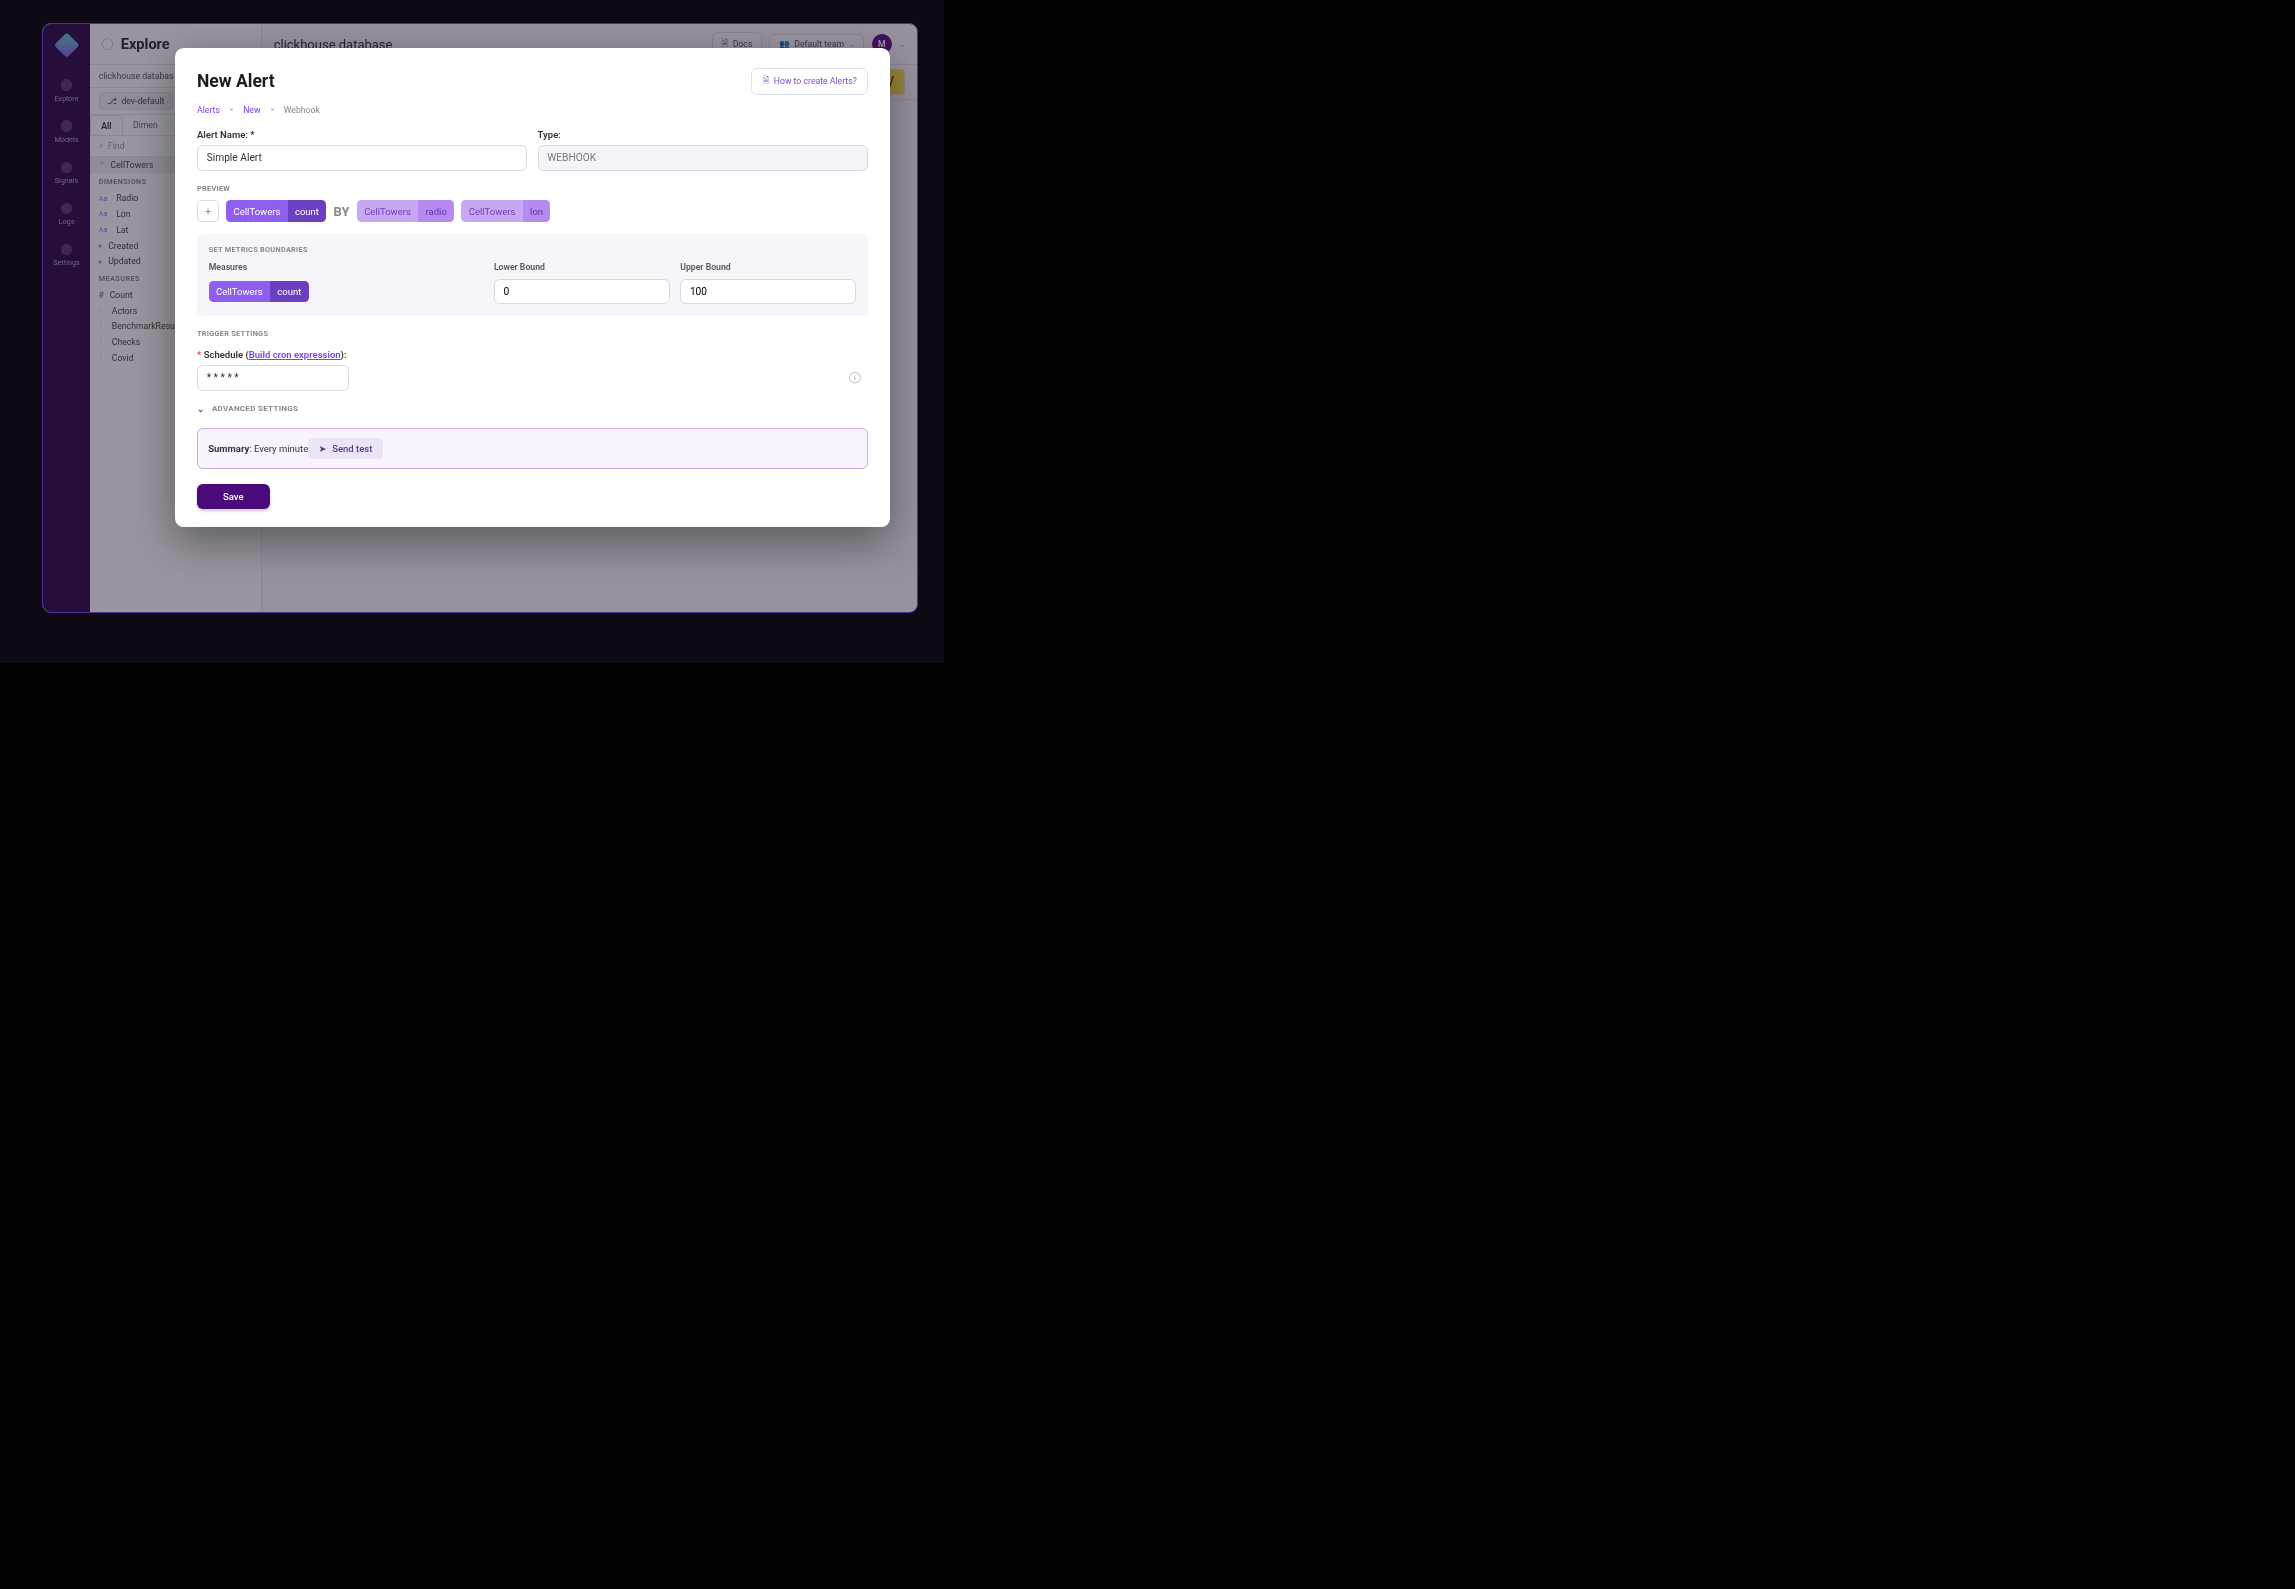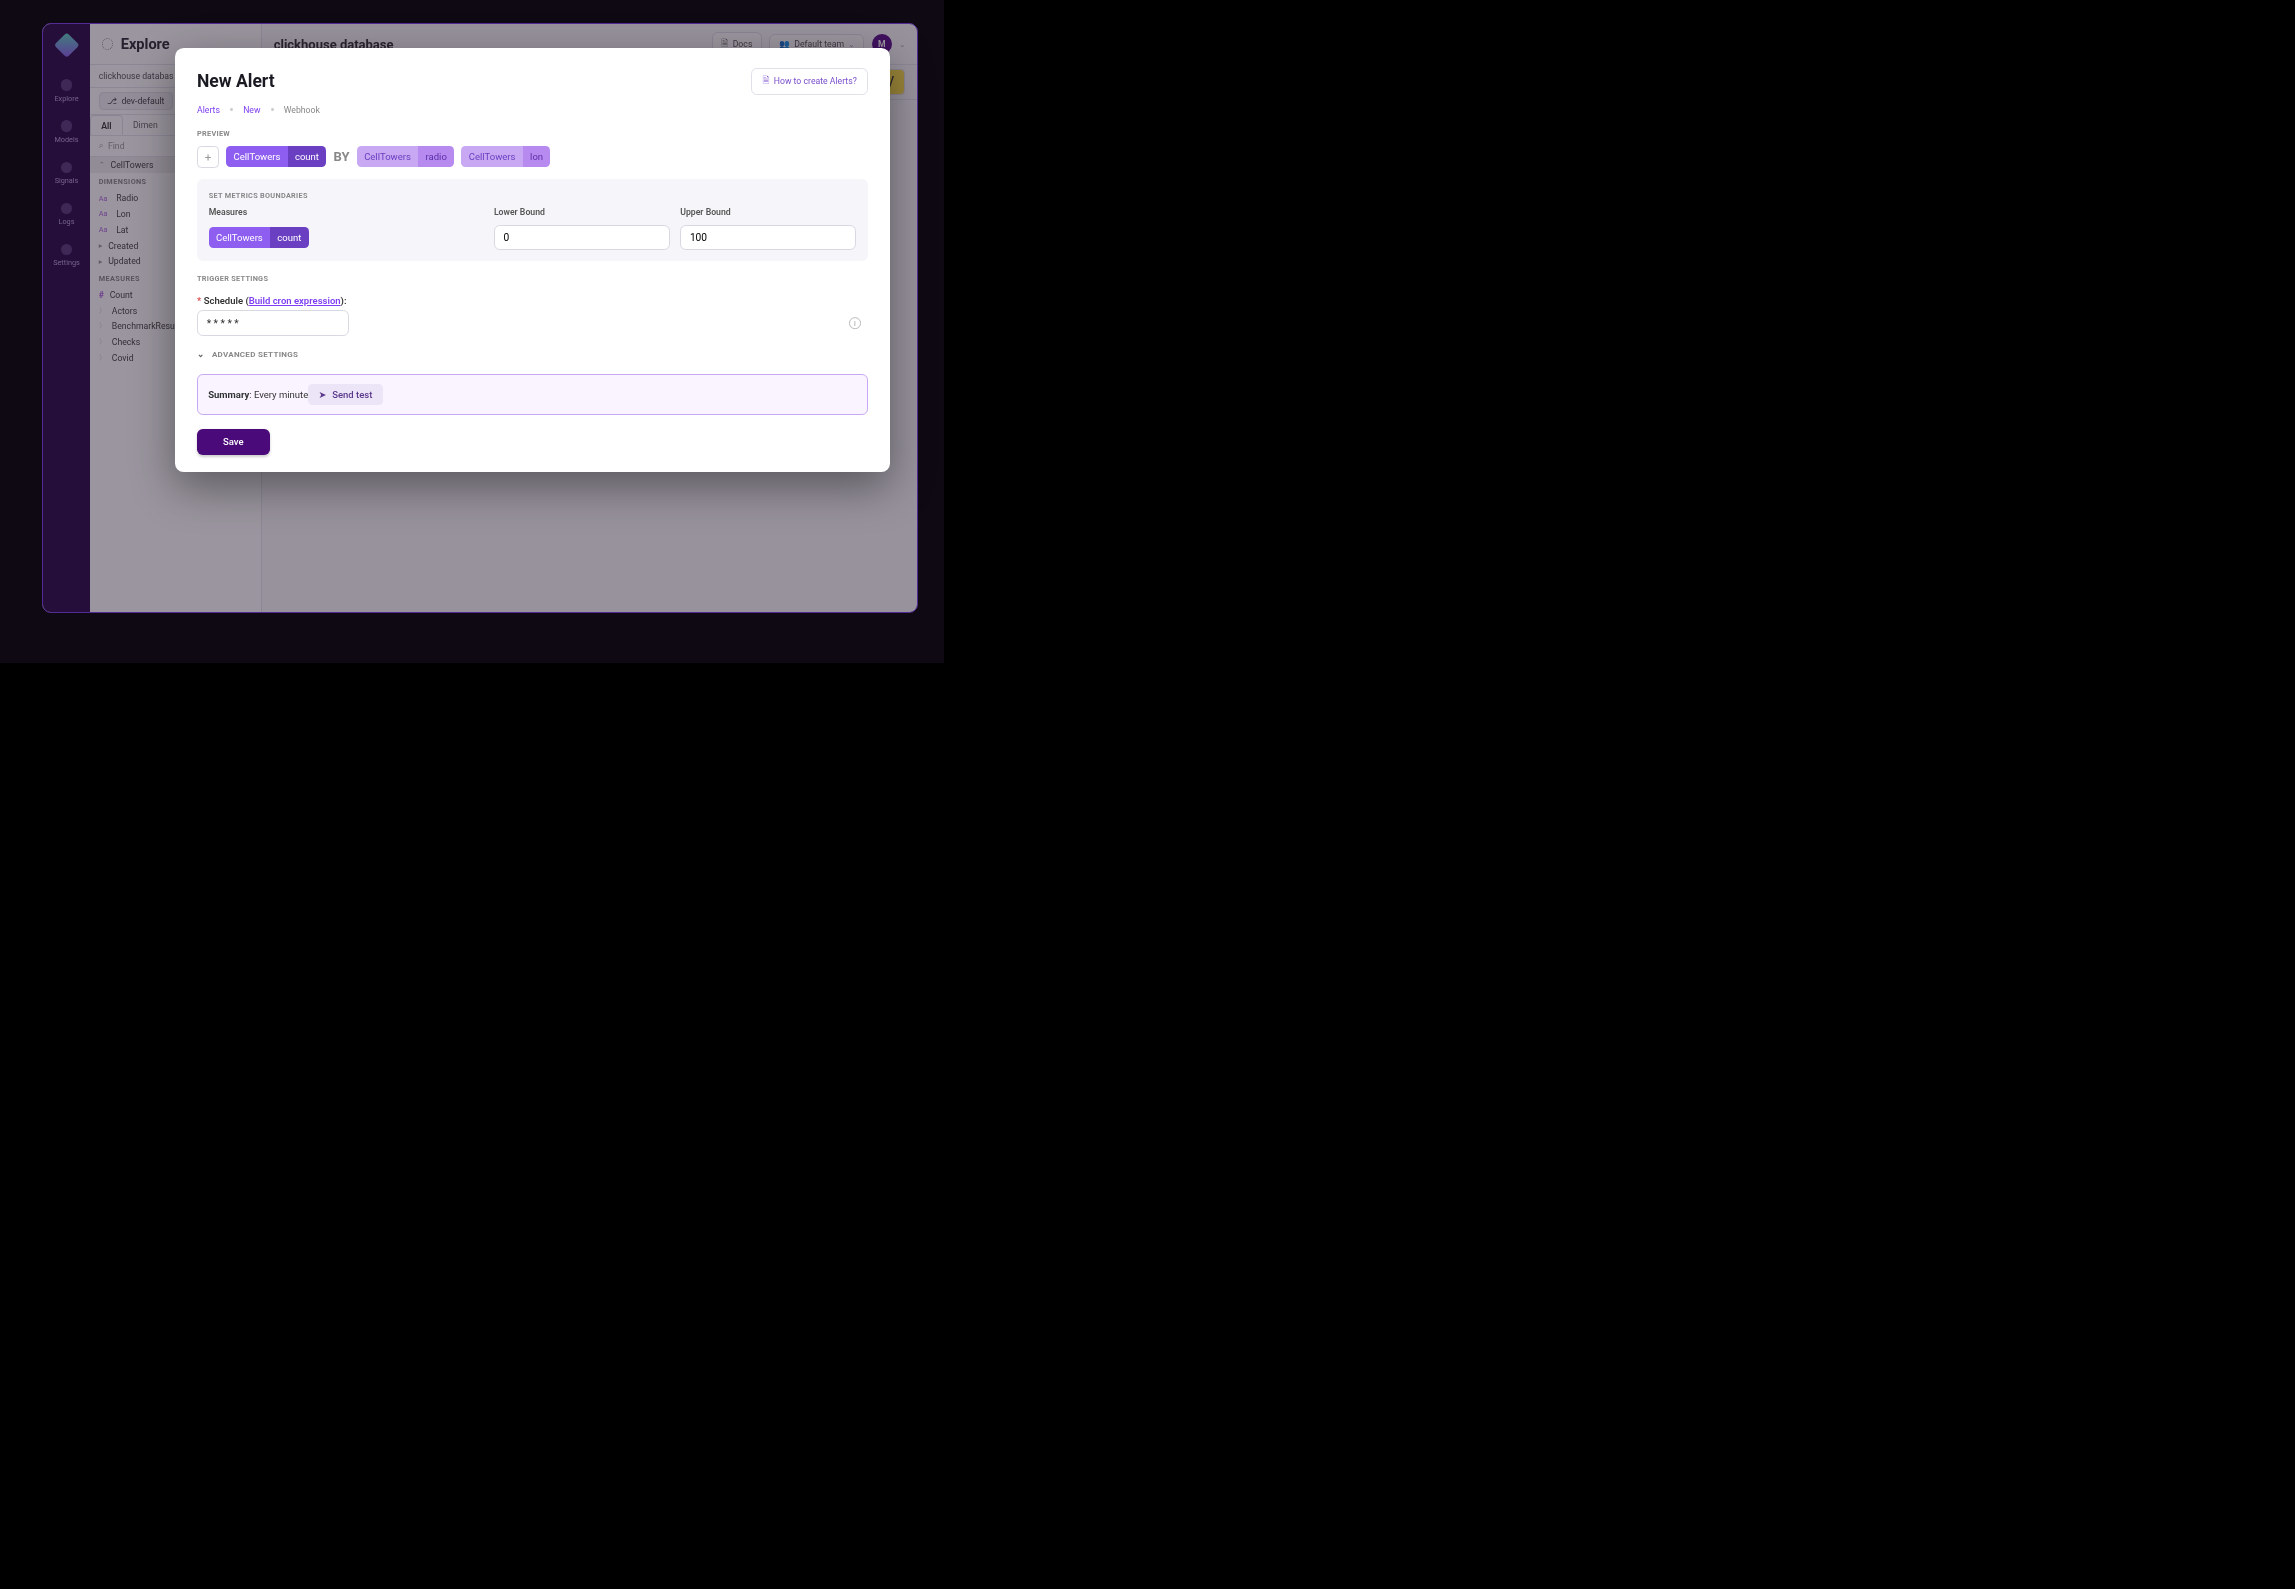--- a/index.html
+++ b/index.html
@@ -28,7 +28,7 @@
 .chev{color:#999;font-size:7.3px}
 .main{flex:1;display:flex;flex-direction:column}
 .main-head{height:41px;display:flex;align-items:center;justify-content:space-between;padding:0 11.7px;border-bottom:0.7px solid #e6e6ee}
-.main-head h2{font-size:13px;font-weight:700;color:#333}
+.main-head h2{font-size:13px;font-weight:400;color:#333}
 .head-right{display:flex;align-items:center;gap:7.3px}
 .docs-btn,.team-btn{display:inline-flex;align-items:center;gap:4.4px;border:0.7px solid #e0e0ea;background:#fff;border-radius:5.8px;padding:4.4px 8.7px;font-size:8.7px;color:#555}
 .avatar{width:20.4px;height:20.4px;border-radius:50%;background:#5b0f8c;color:#fff;display:flex;align-items:center;justify-content:center;font-size:8.7px;font-weight:600}

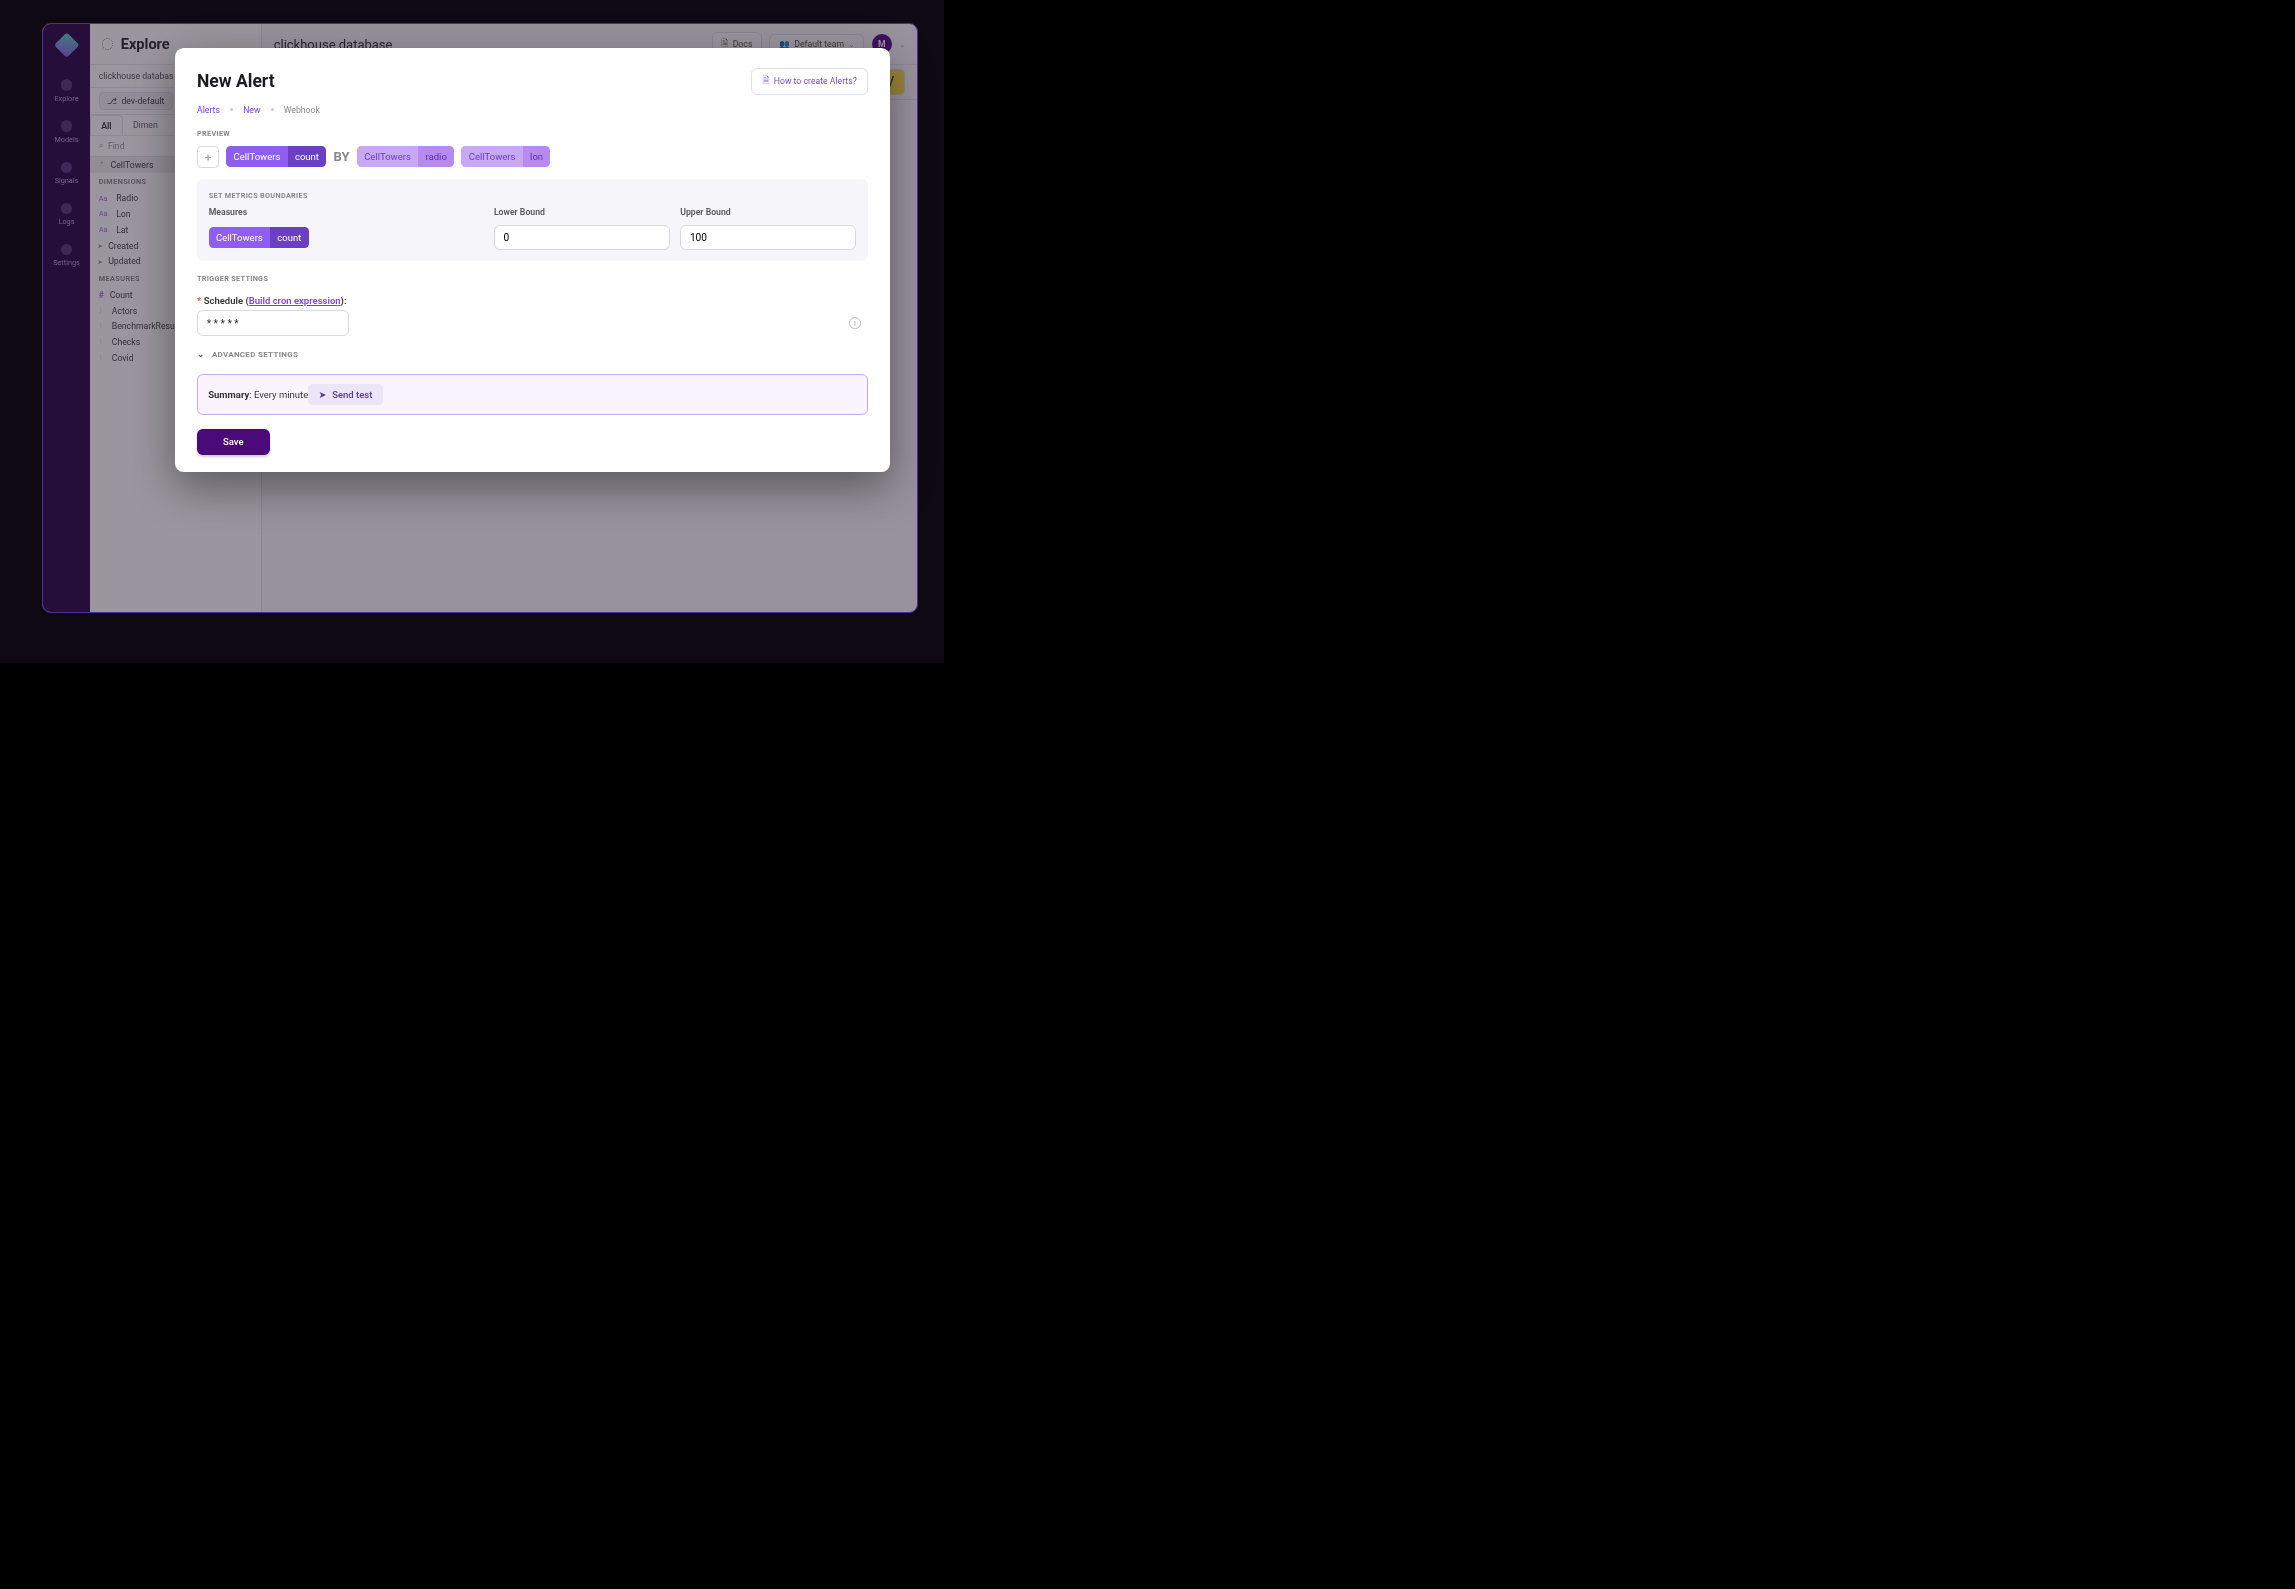--- a/index.html
+++ b/index.html
@@ -220,6 +220,16 @@
     <span>Webhook</span>
   </div>
 
+  <div class="row">
+    <div class="col">
+      <div class="lbl">Alert Name: *</div>
+      <input class="inp" value="Simple Alert" style="">
+    </div>
+    <div class="col">
+      <div class="lbl">Type:</div>
+      <input class="inp ro" readonly="" value="WEBHOOK" style="">
+    </div>
+  </div>
 
   <div class="sect">PREVIEW</div>
   <div class="pills">

